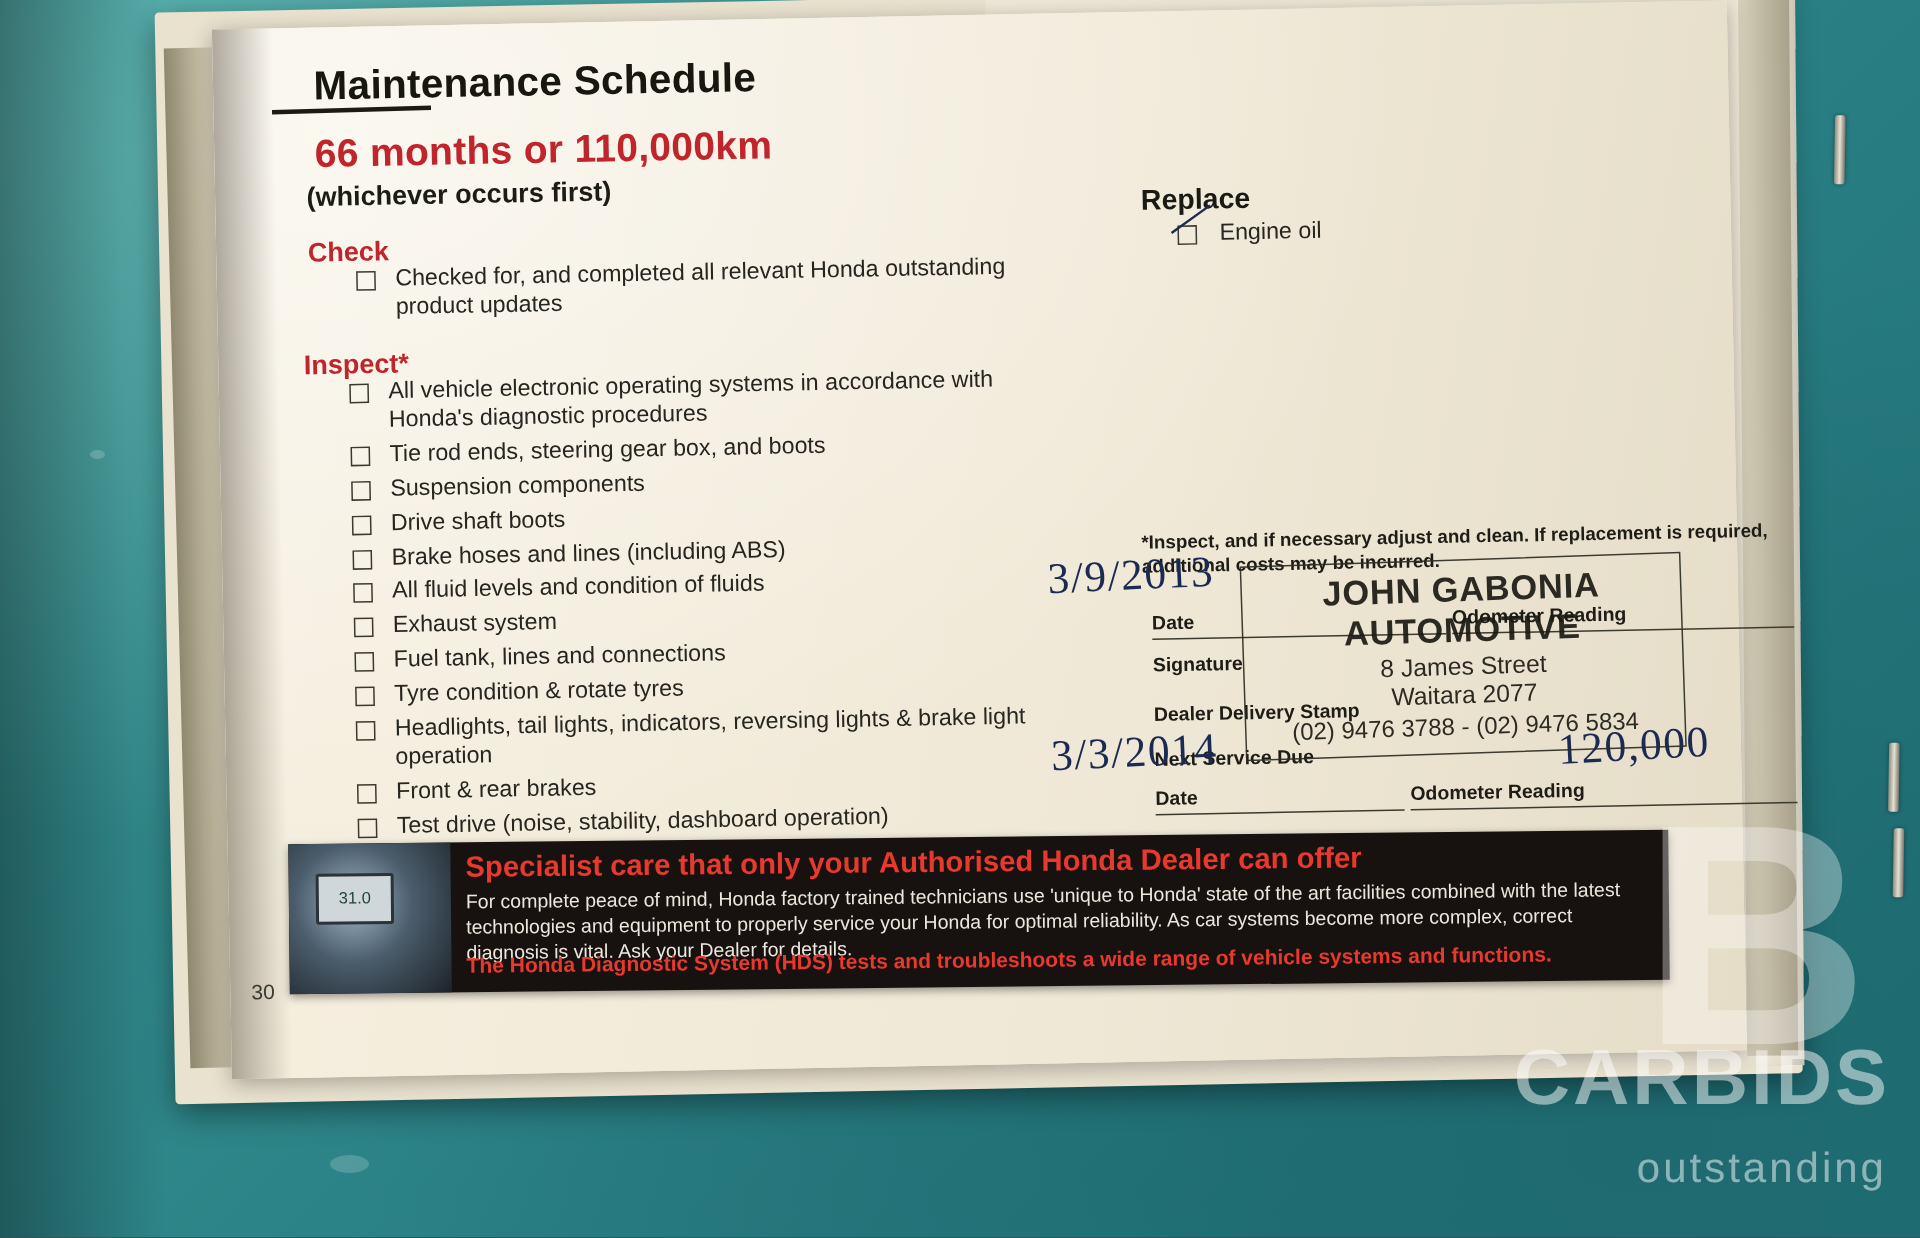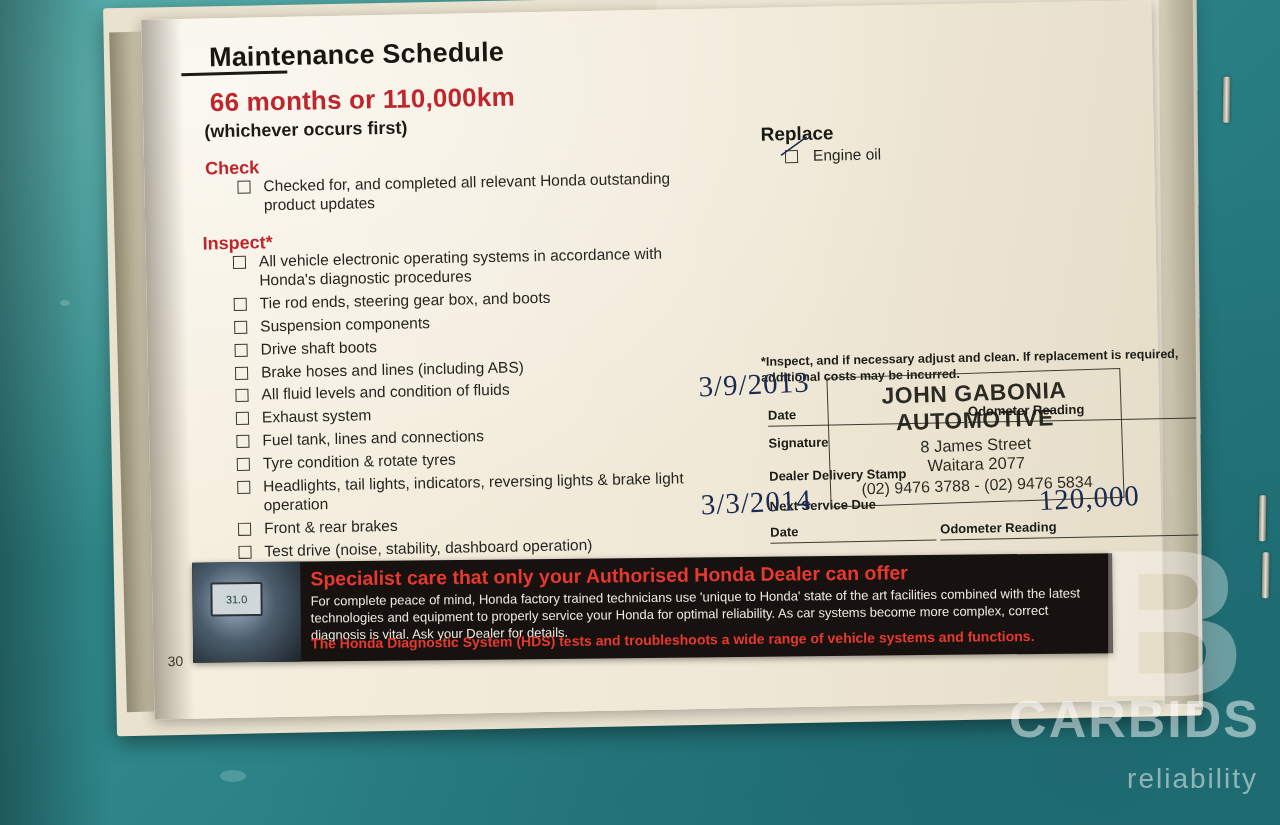--- a/index.html
+++ b/index.html
@@ -493,7 +493,7 @@
   <div class="wm">
     <div class="b">B</div>
     <div class="carbids">CARBIDS</div>
-    <div class="auction">reliability</div>
+    <div class="auction">outstanding</div>
   </div>
 </div>
 

